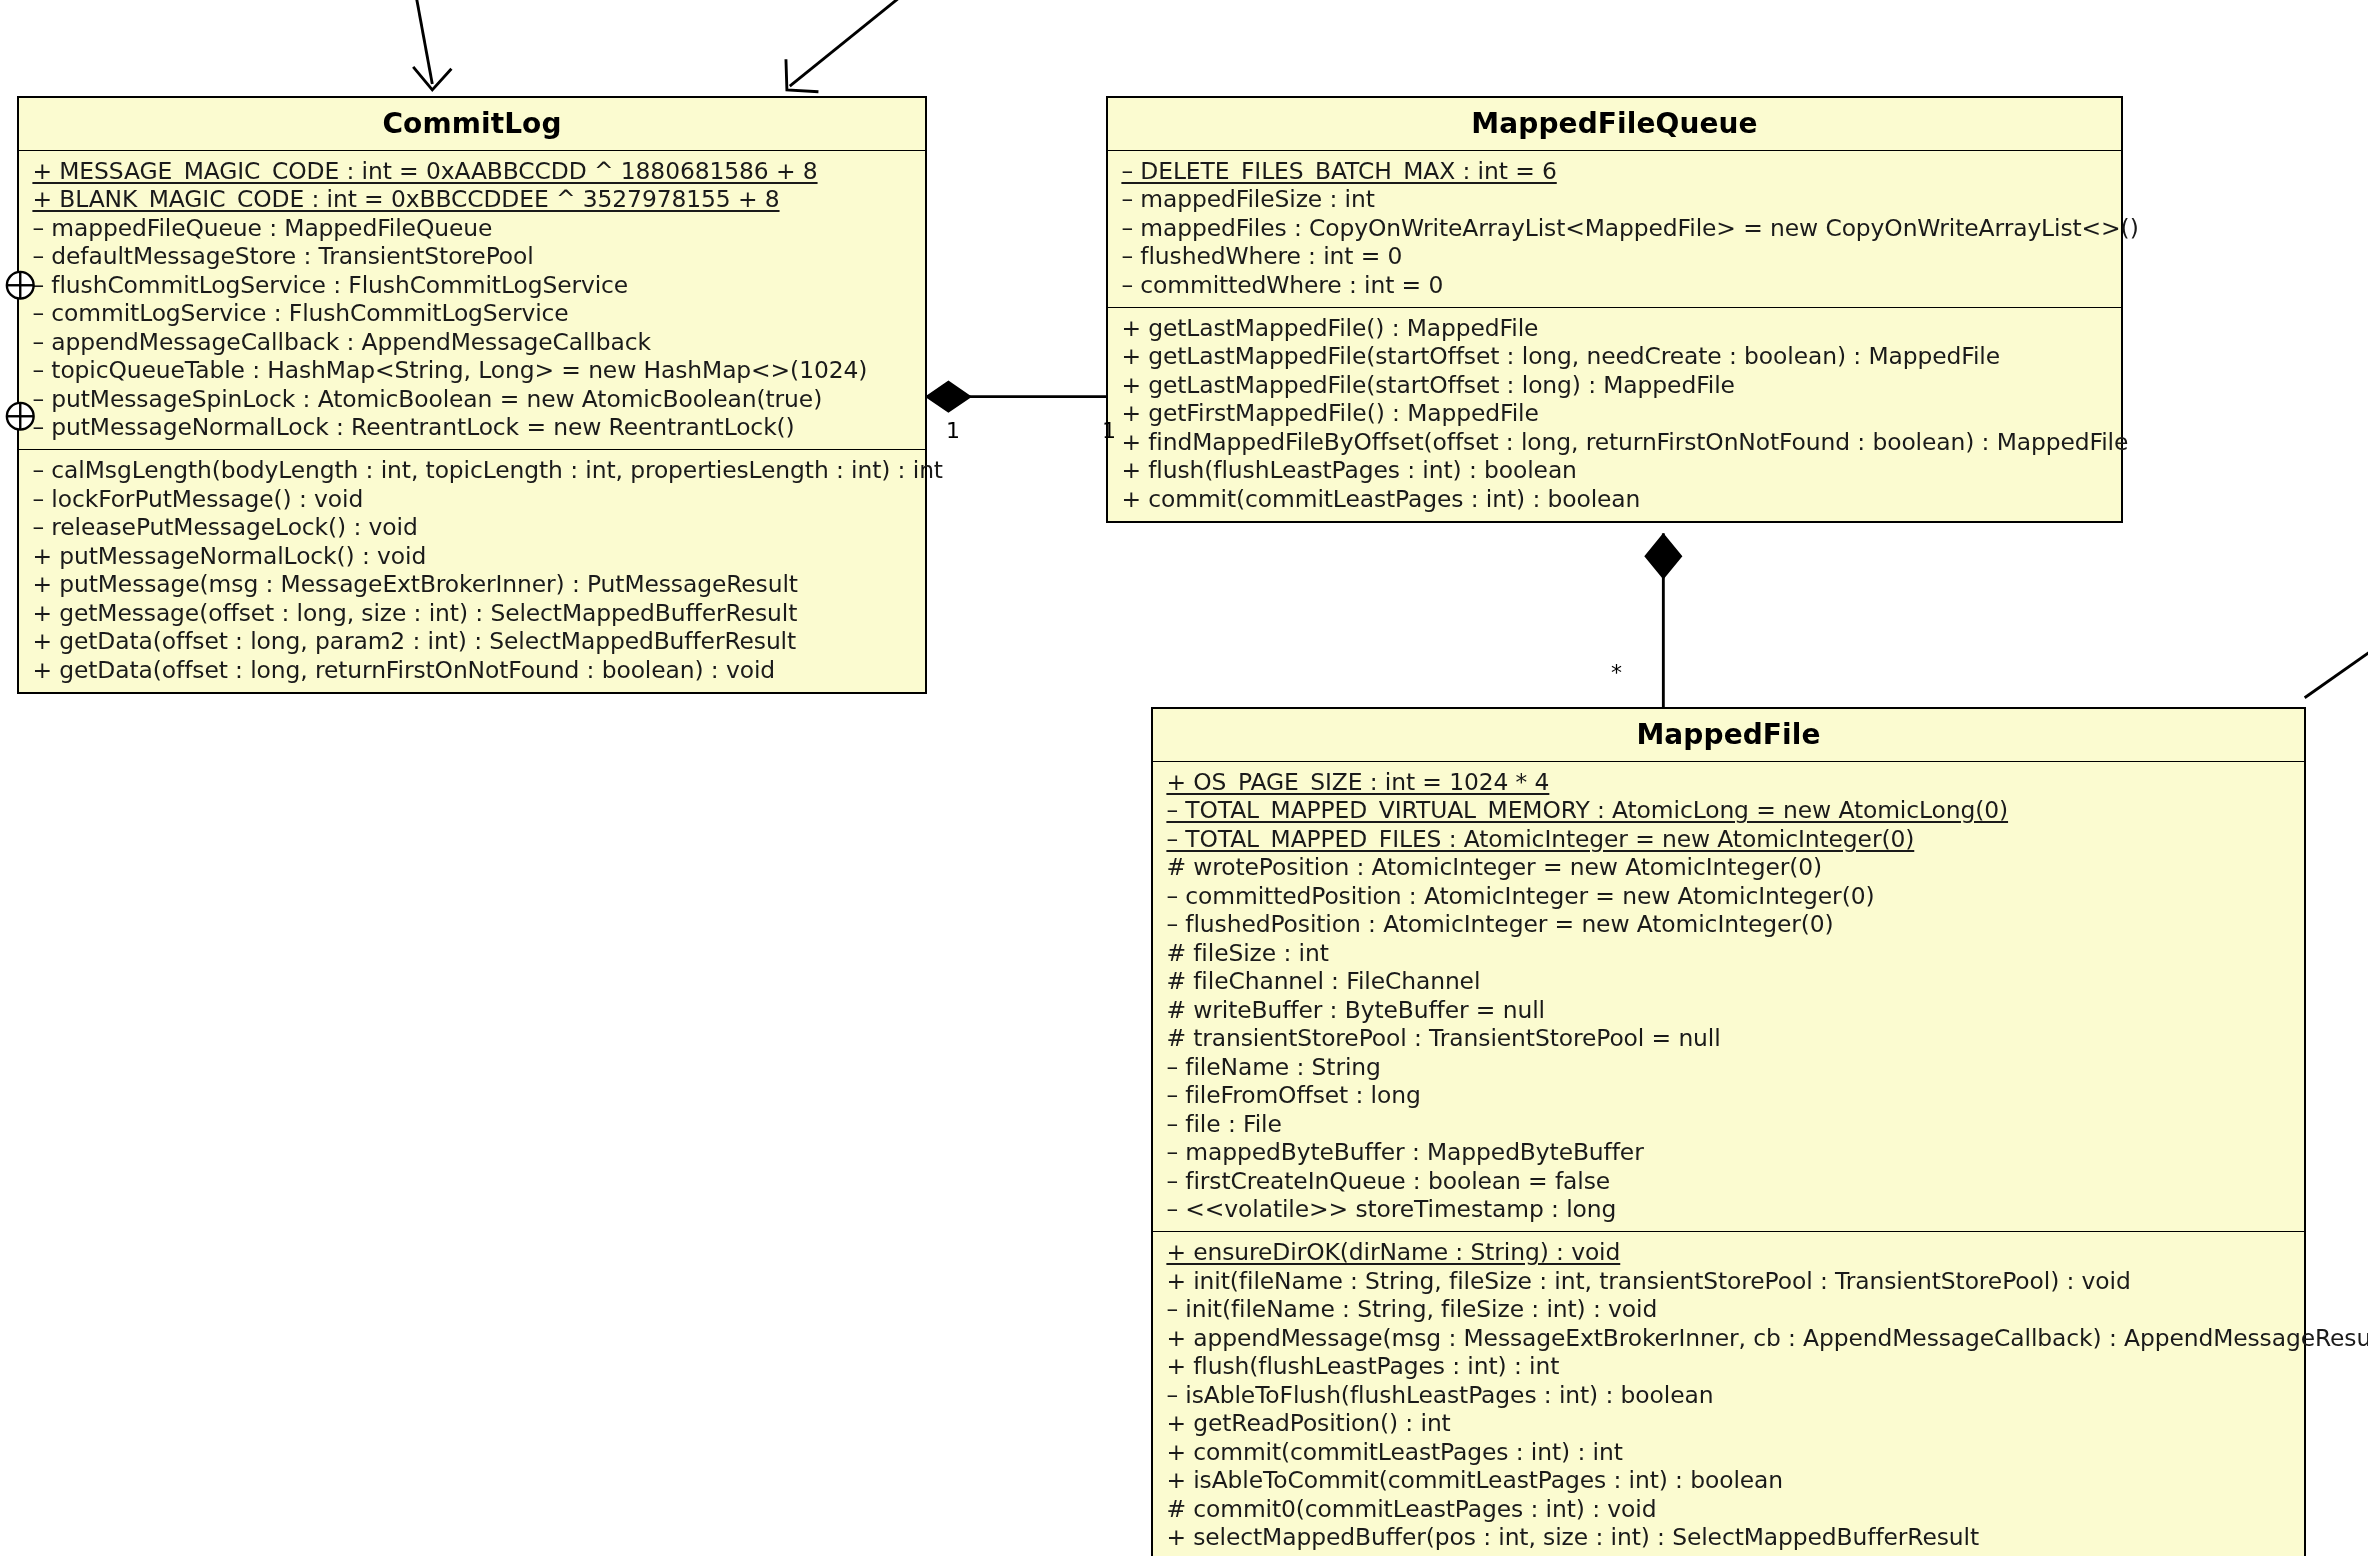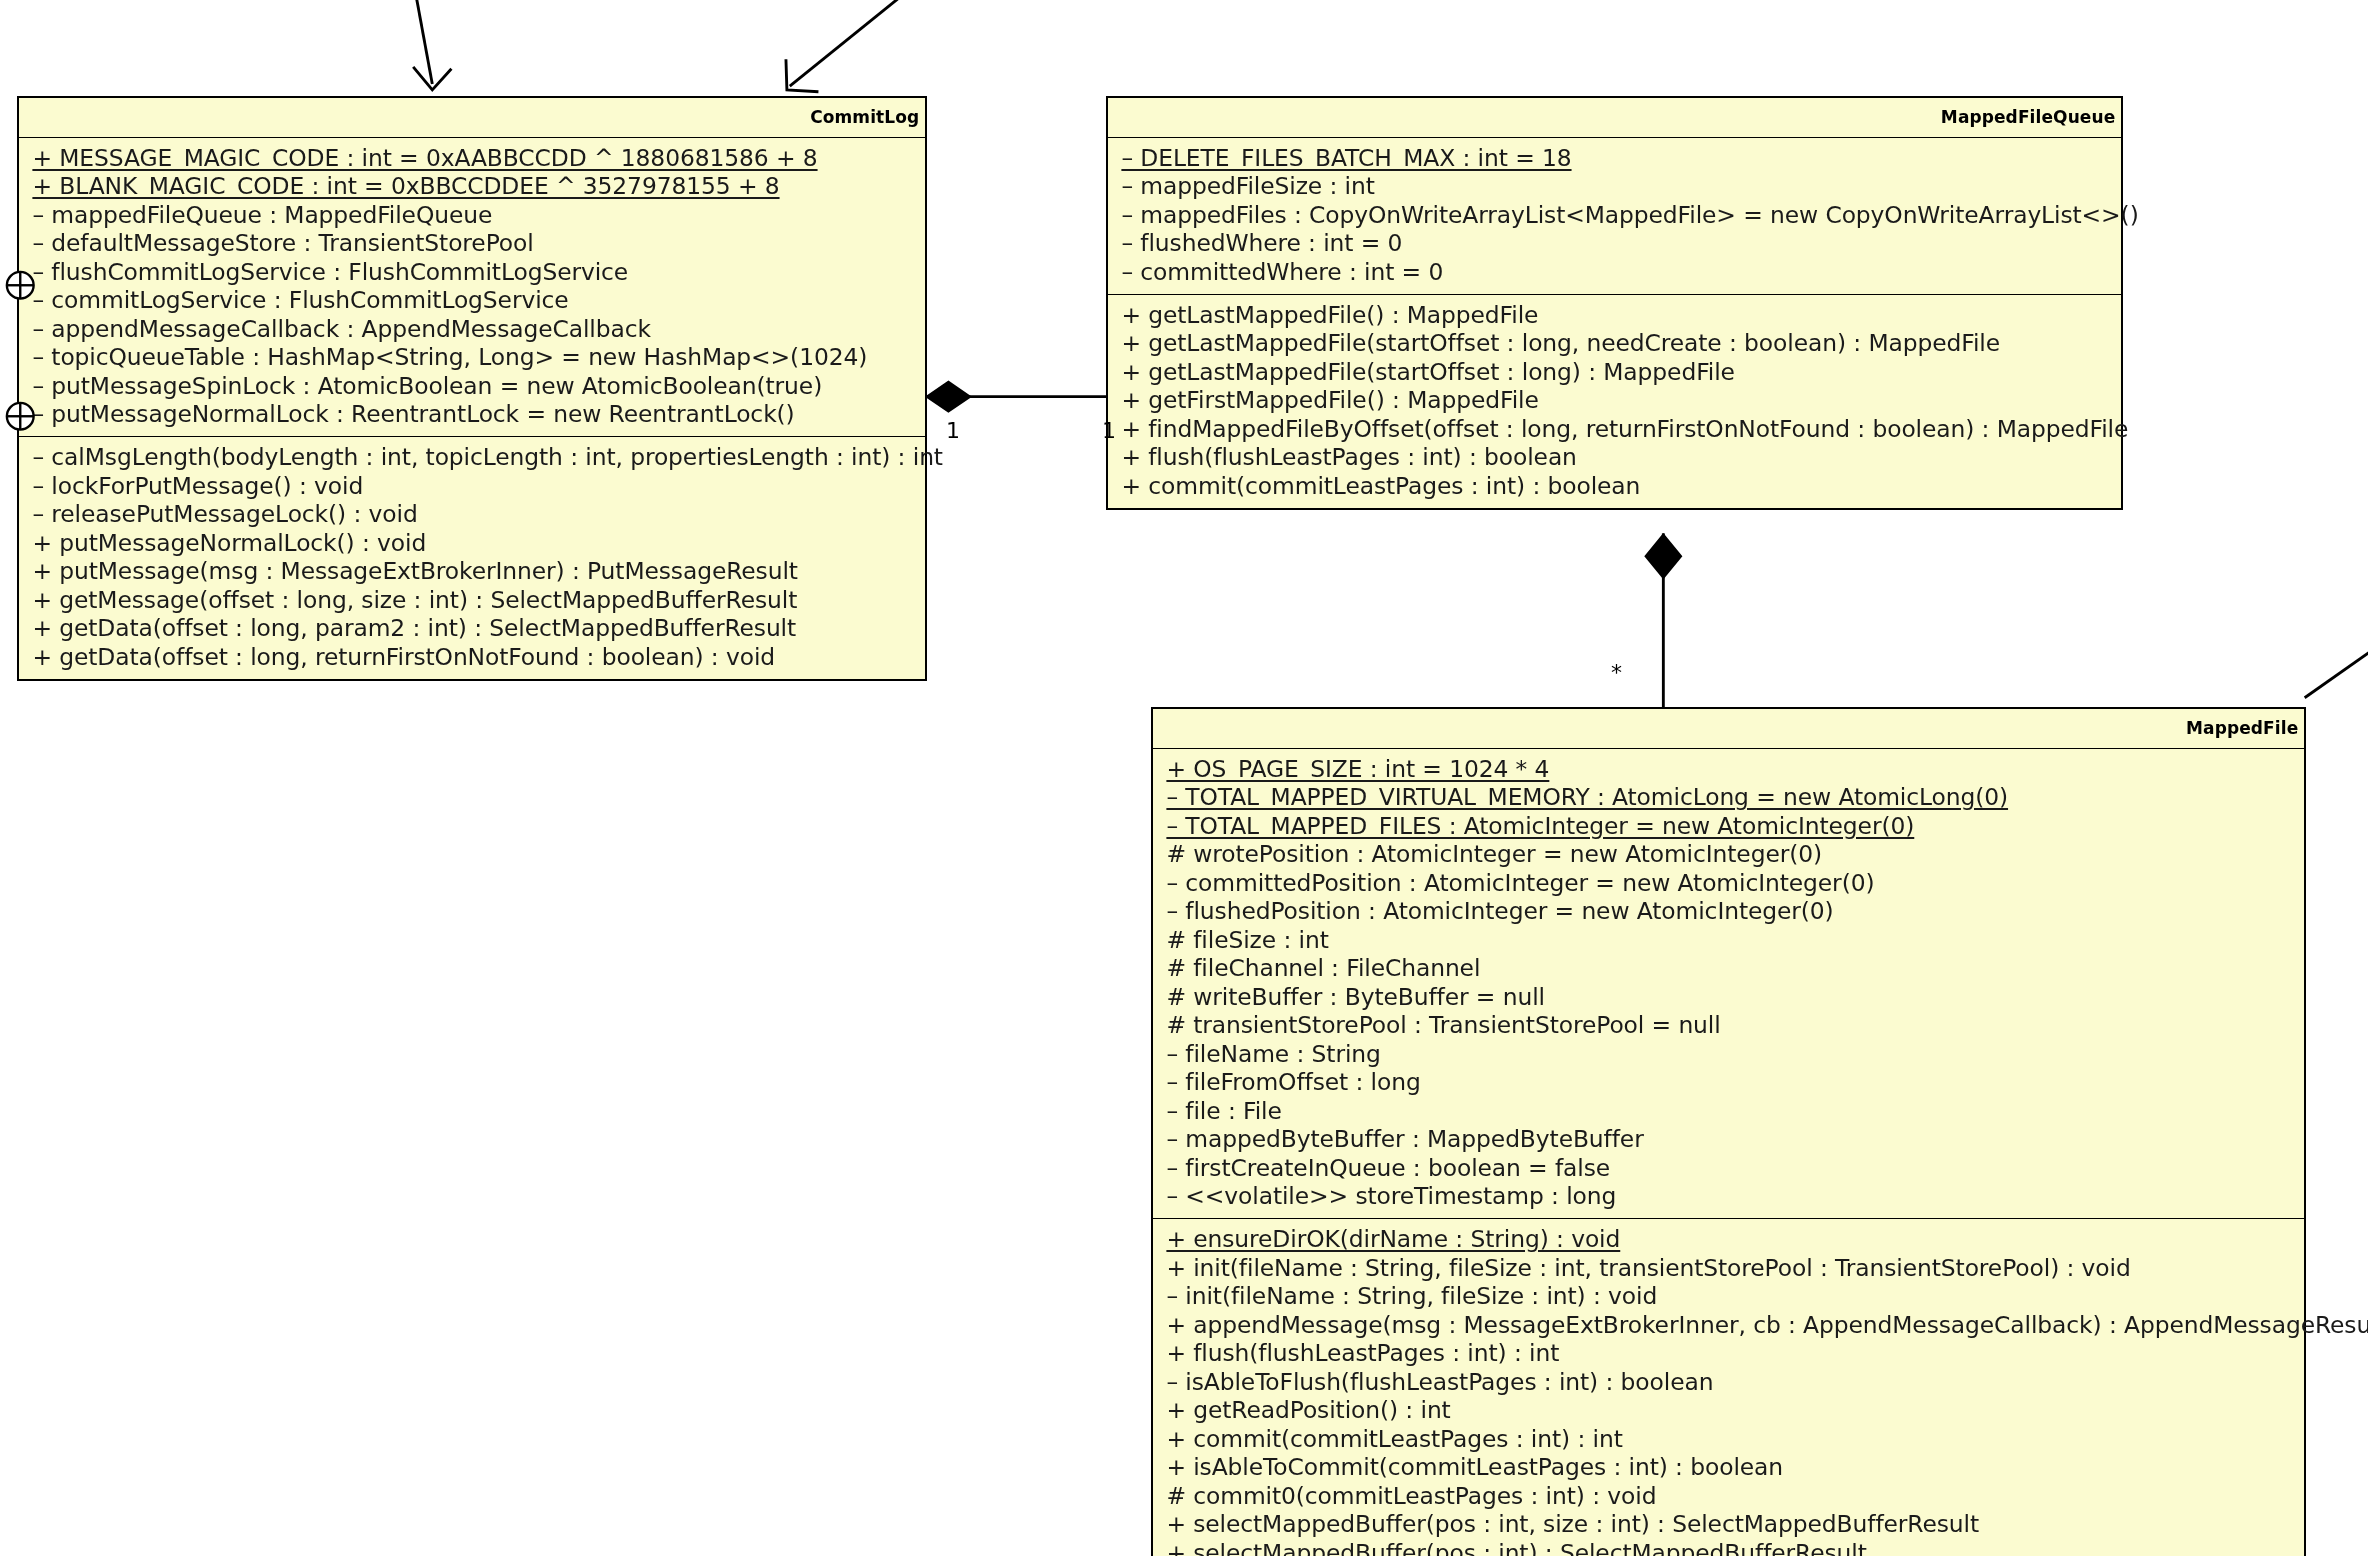--- a/index.html
+++ b/index.html
@@ -35,9 +35,9 @@
     z-index: 5;
   }
   .uml-title {
-    text-align: right;
+    text-align: center;
     font-weight: bold;
-    font-size: 17px;
+    font-size: 28px;
     color: #000000;
     padding: 8.6px 5.7px 10.5px 5.7px;
     letter-spacing: 0.1px;

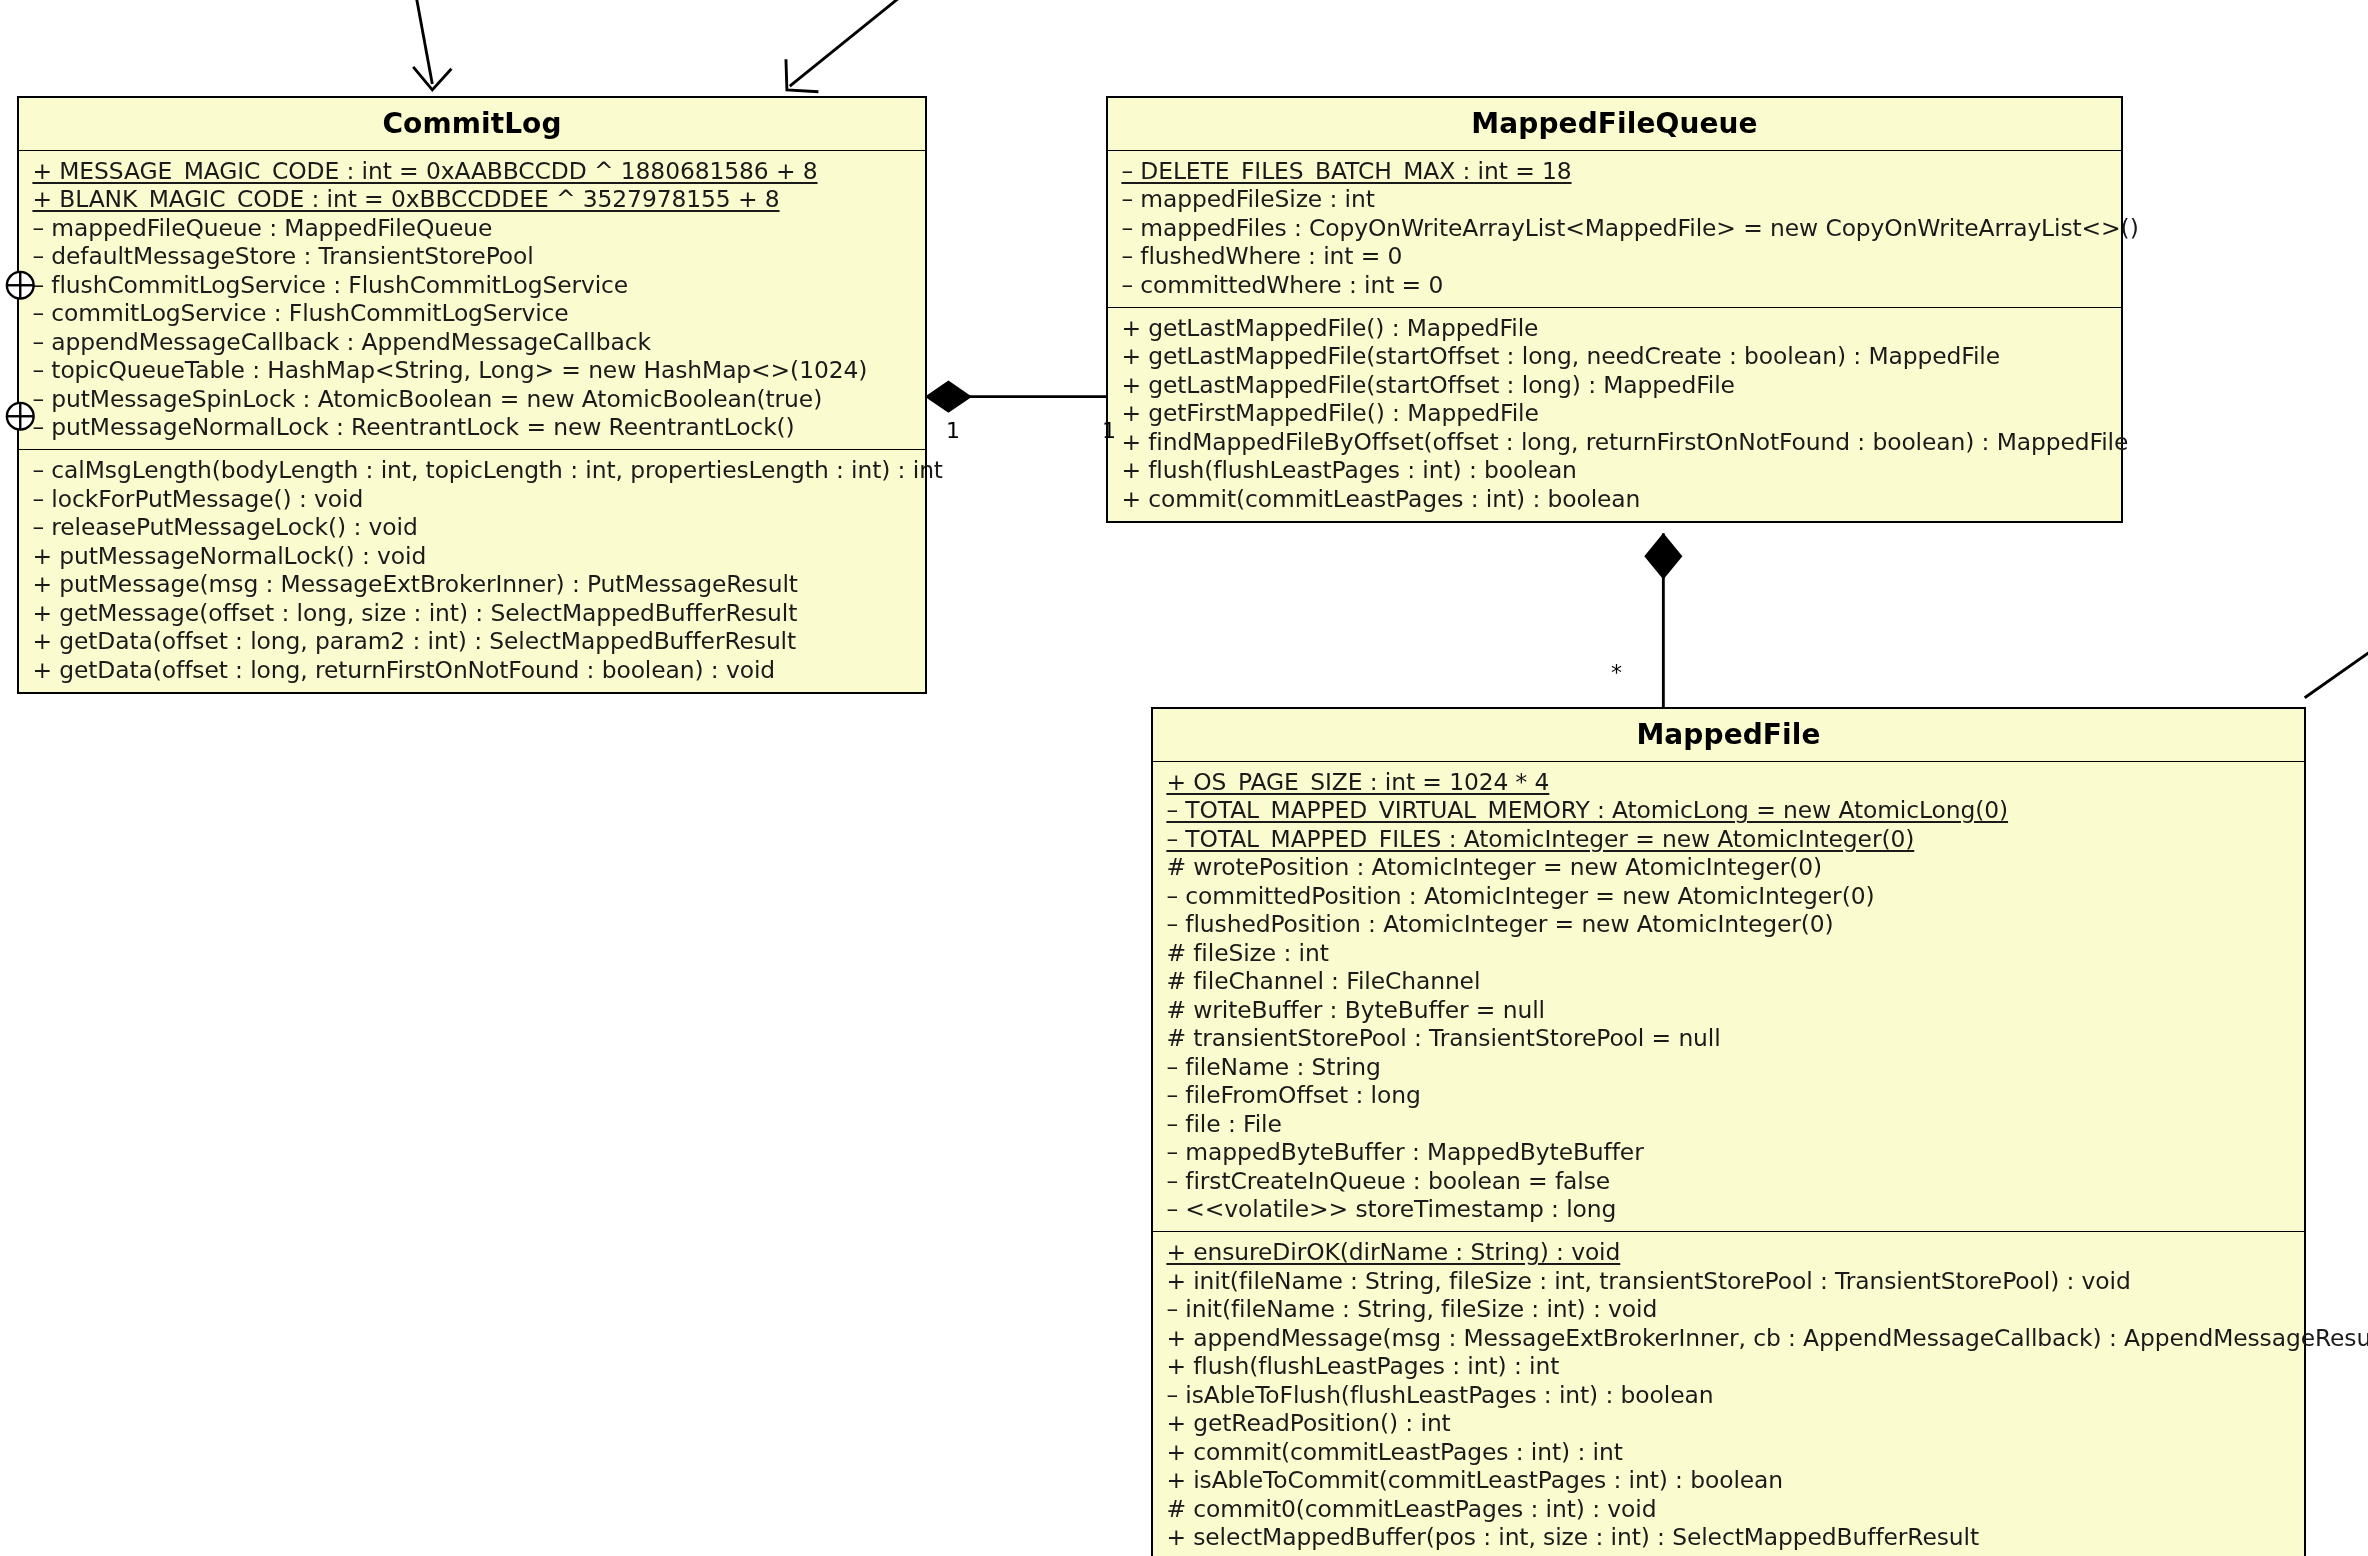--- a/index.html
+++ b/index.html
@@ -139,7 +139,7 @@
     <div class="uml-title">MappedFileQueue</div>
     <div class="uml-sep"></div>
     <div class="uml-compartment">
-        <div class="uml-row"><span class="u">– DELETE_FILES_BATCH_MAX : int = 18</span></div>
+        <div class="uml-row"><span class="u">– DELETE_FILES_BATCH_MAX : int = 6</span></div>
         <div class="uml-row"><span>– mappedFileSize : int</span></div>
         <div class="uml-row"><span>– mappedFiles : CopyOnWriteArrayList&lt;MappedFile&gt; = new CopyOnWriteArrayList&lt;&gt;()</span></div>
         <div class="uml-row"><span>– flushedWhere : int = 0</span></div>

